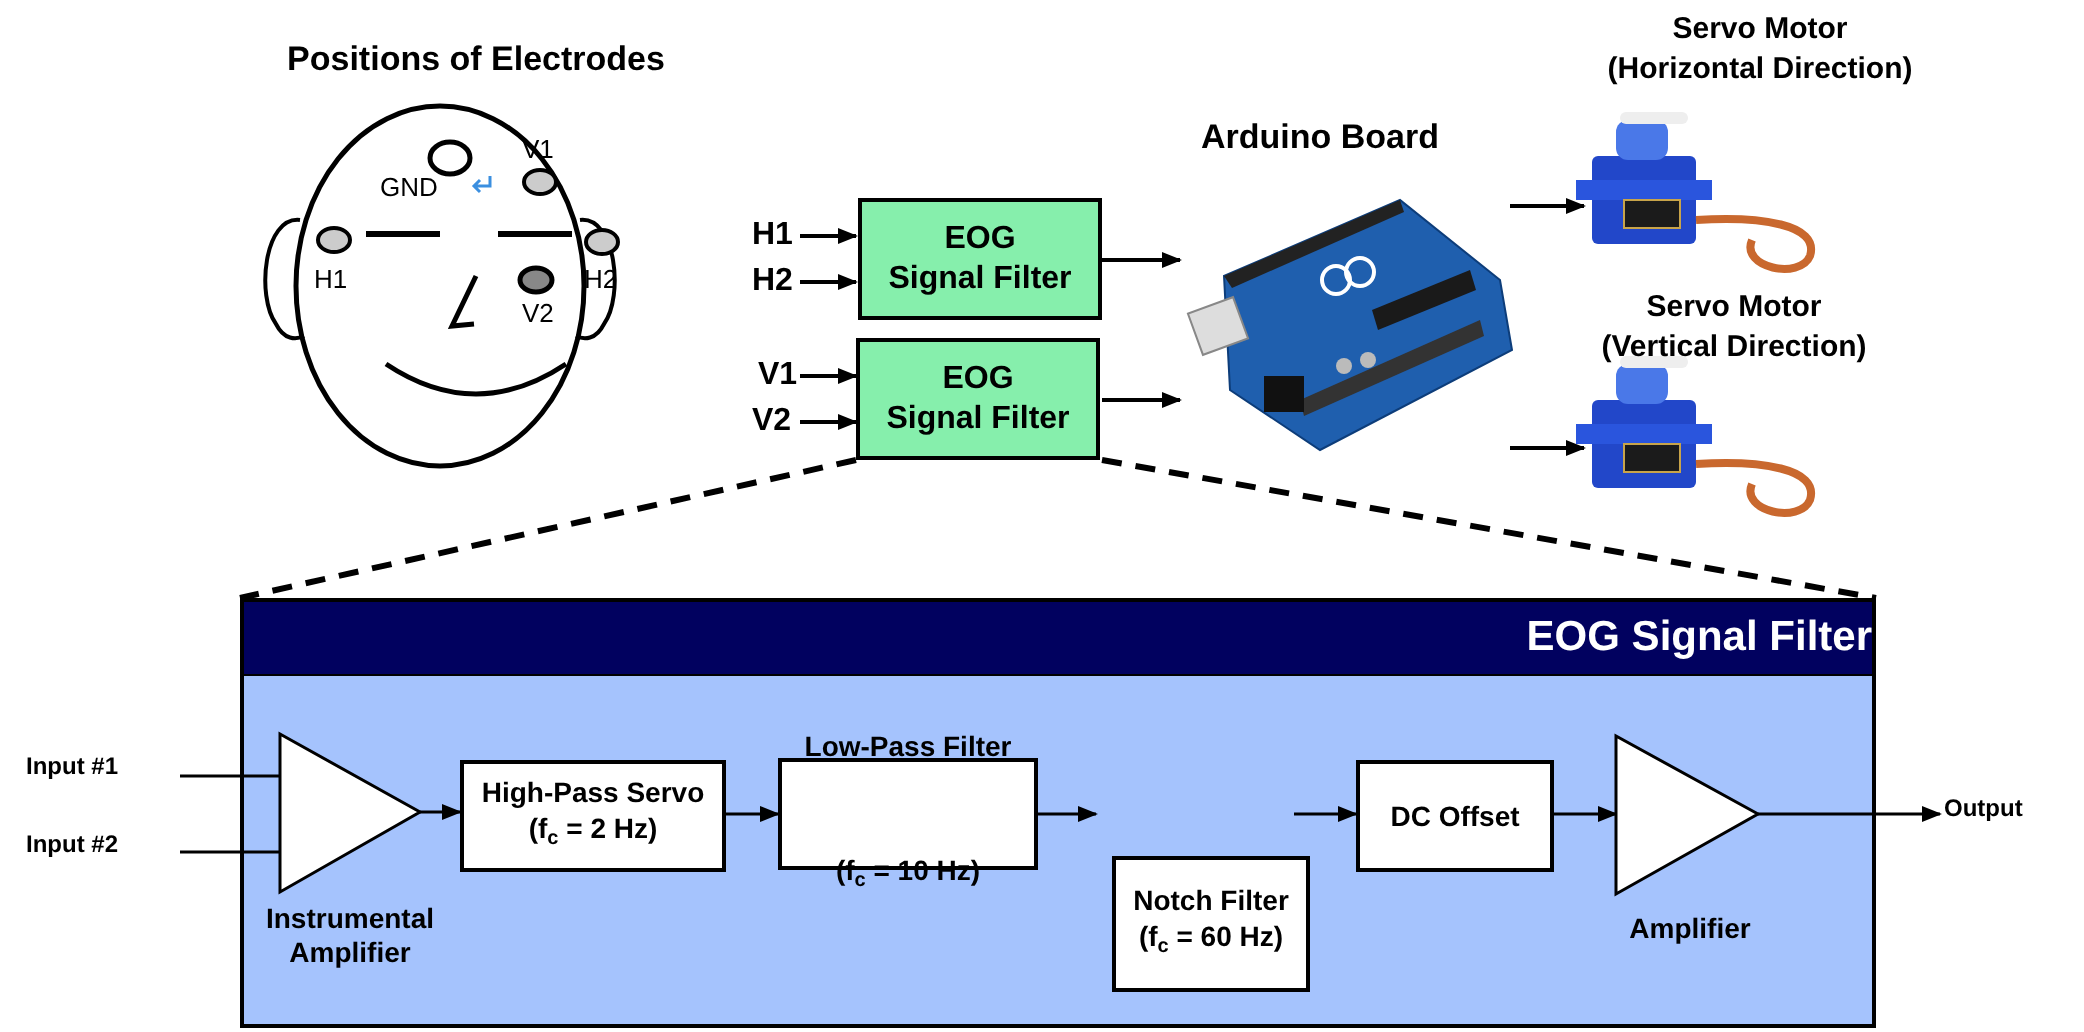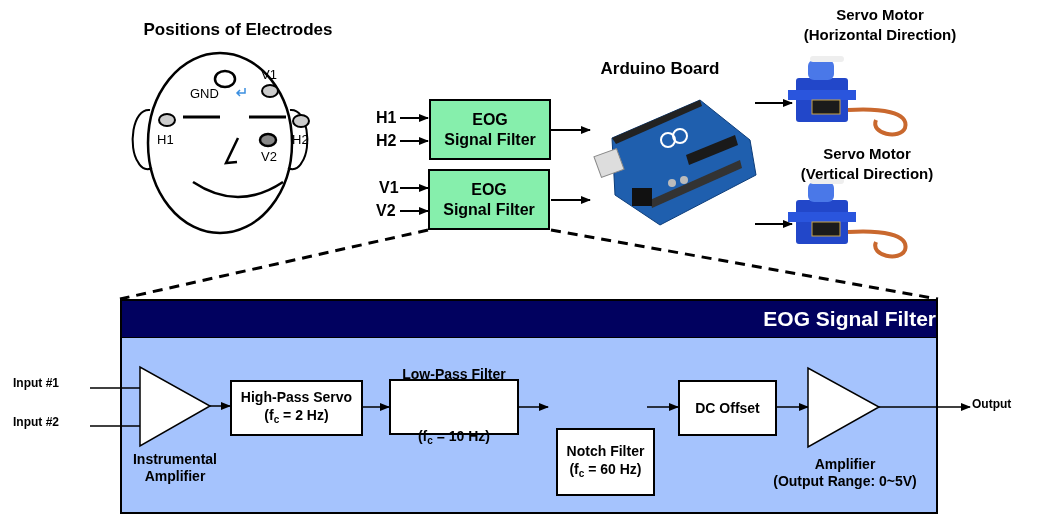--- a/index.html
+++ b/index.html
@@ -183,7 +183,6 @@
 
 <div class="amp-label" style="left:755px; top:456px; width:180px;">
   <div>Amplifier</div>
-  <div>(Output Range: 0~5V)</div>
 </div>
 
 </body></html>

